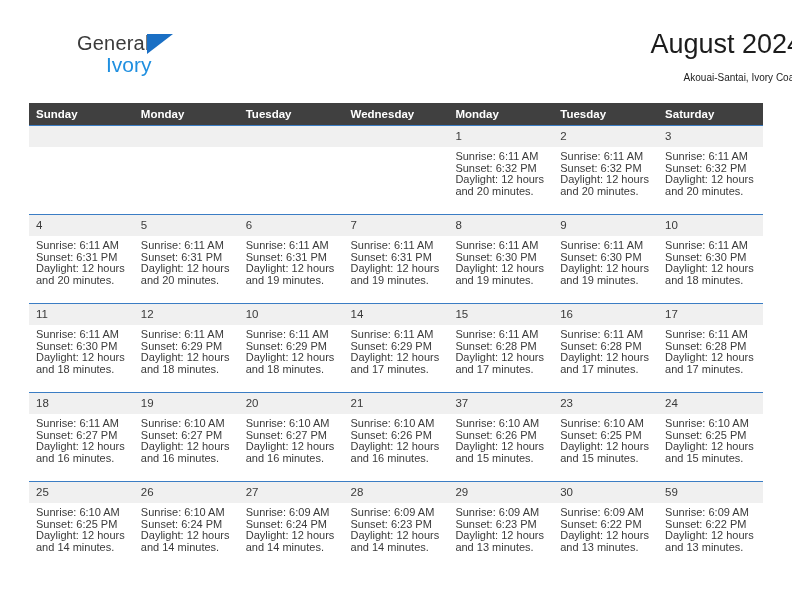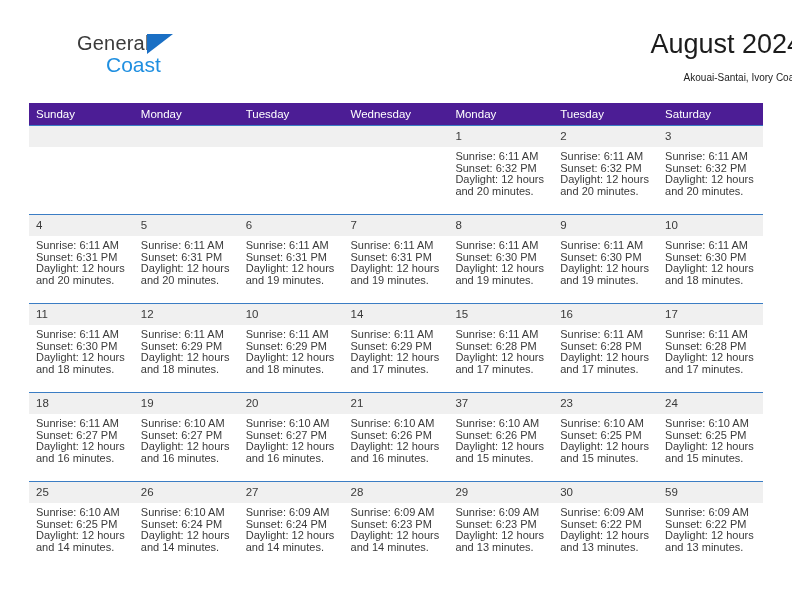--- a/index.html
+++ b/index.html
@@ -131,7 +131,7 @@
     <div class="logo">
       <span class="logo-general">General</span>
       <span class="logo-tri"></span>
-      <span class="logo-blue">Coast</span>
+      <span class="logo-blue">Ivory</span>
     </div>
     <div class="title-block">
       <h1 class="cal-title">August 2024</h1>

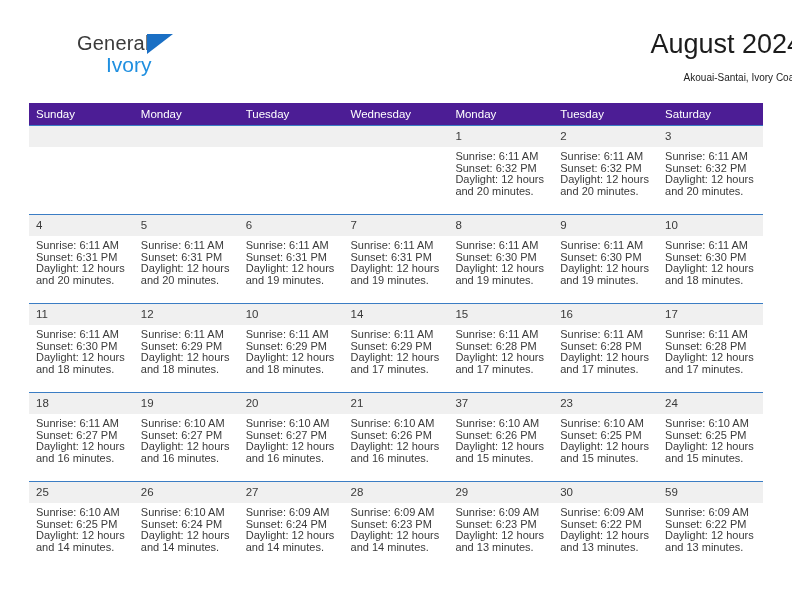--- a/index.html
+++ b/index.html
@@ -81,10 +81,10 @@
     table-layout: fixed;
   }
   .calendar th {
-    background: #4c1d95;
+    background: #404040;
     color: #ffffff;
     font-size: 11.5px;
-    font-weight: normal;
+    font-weight: bold;
     text-align: left;
     padding: 5px 0 5px 7px;
     height: 21px;

